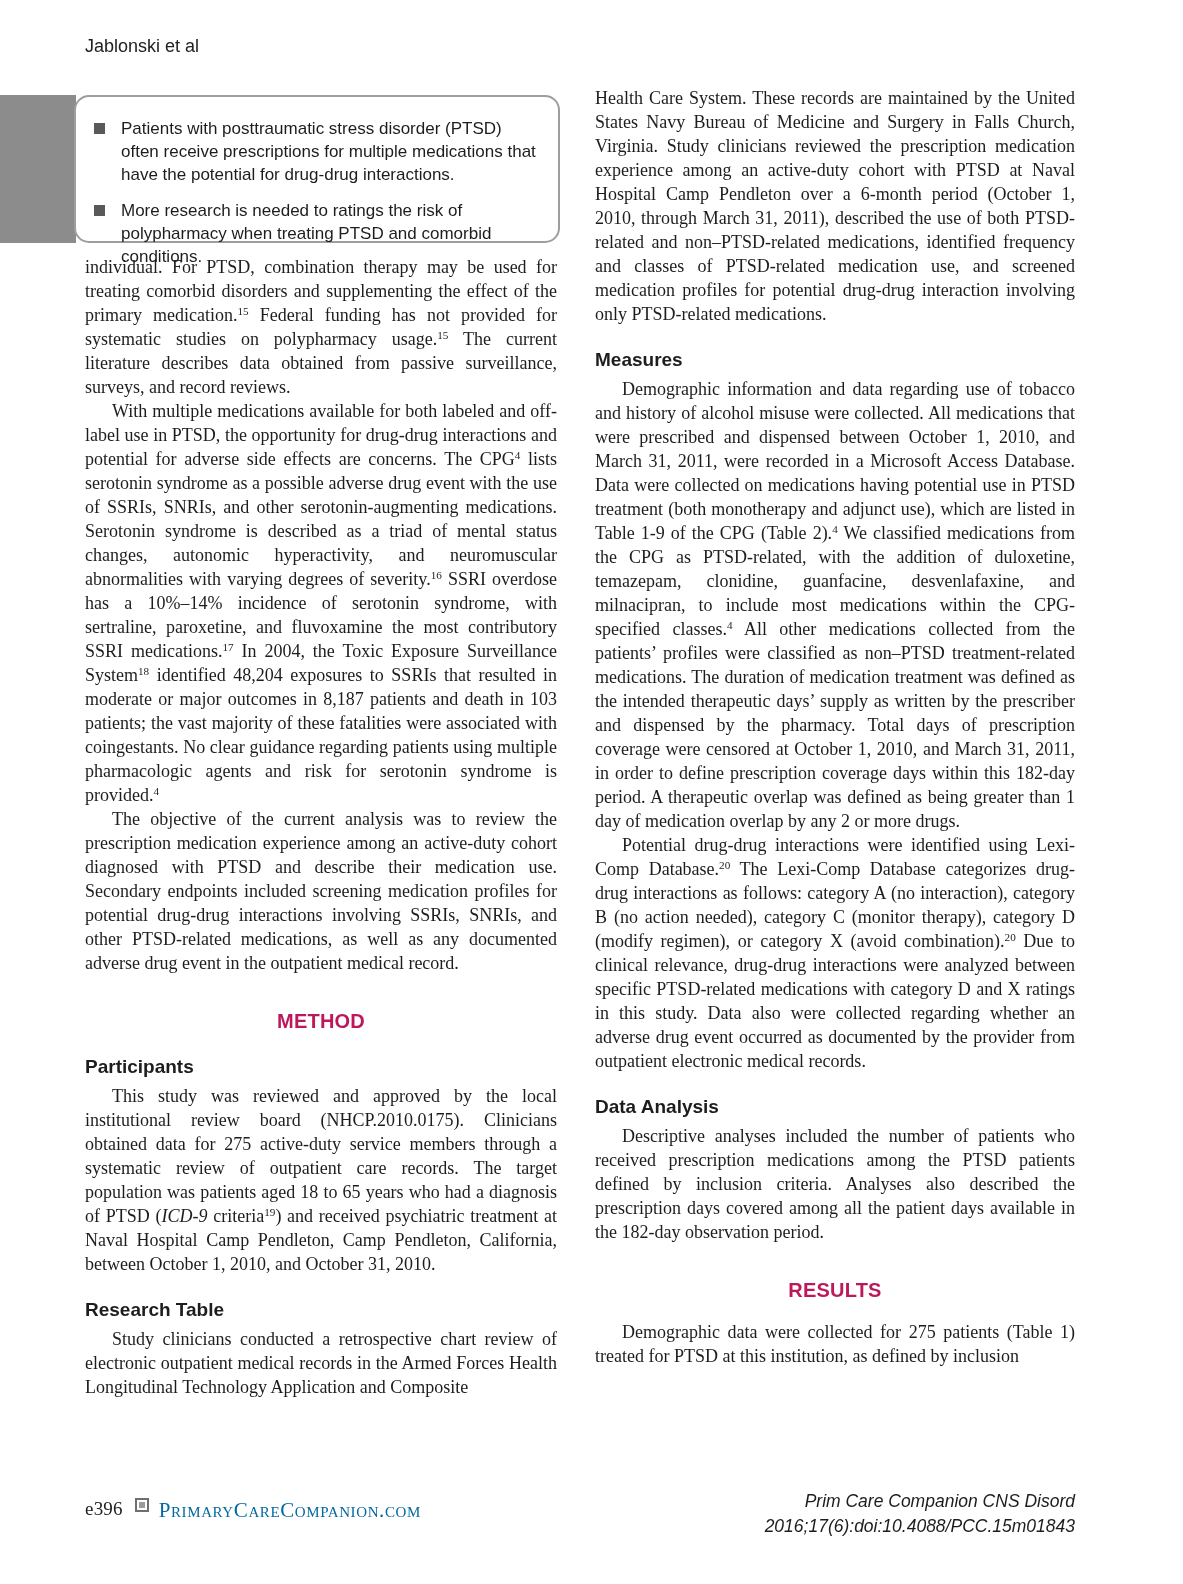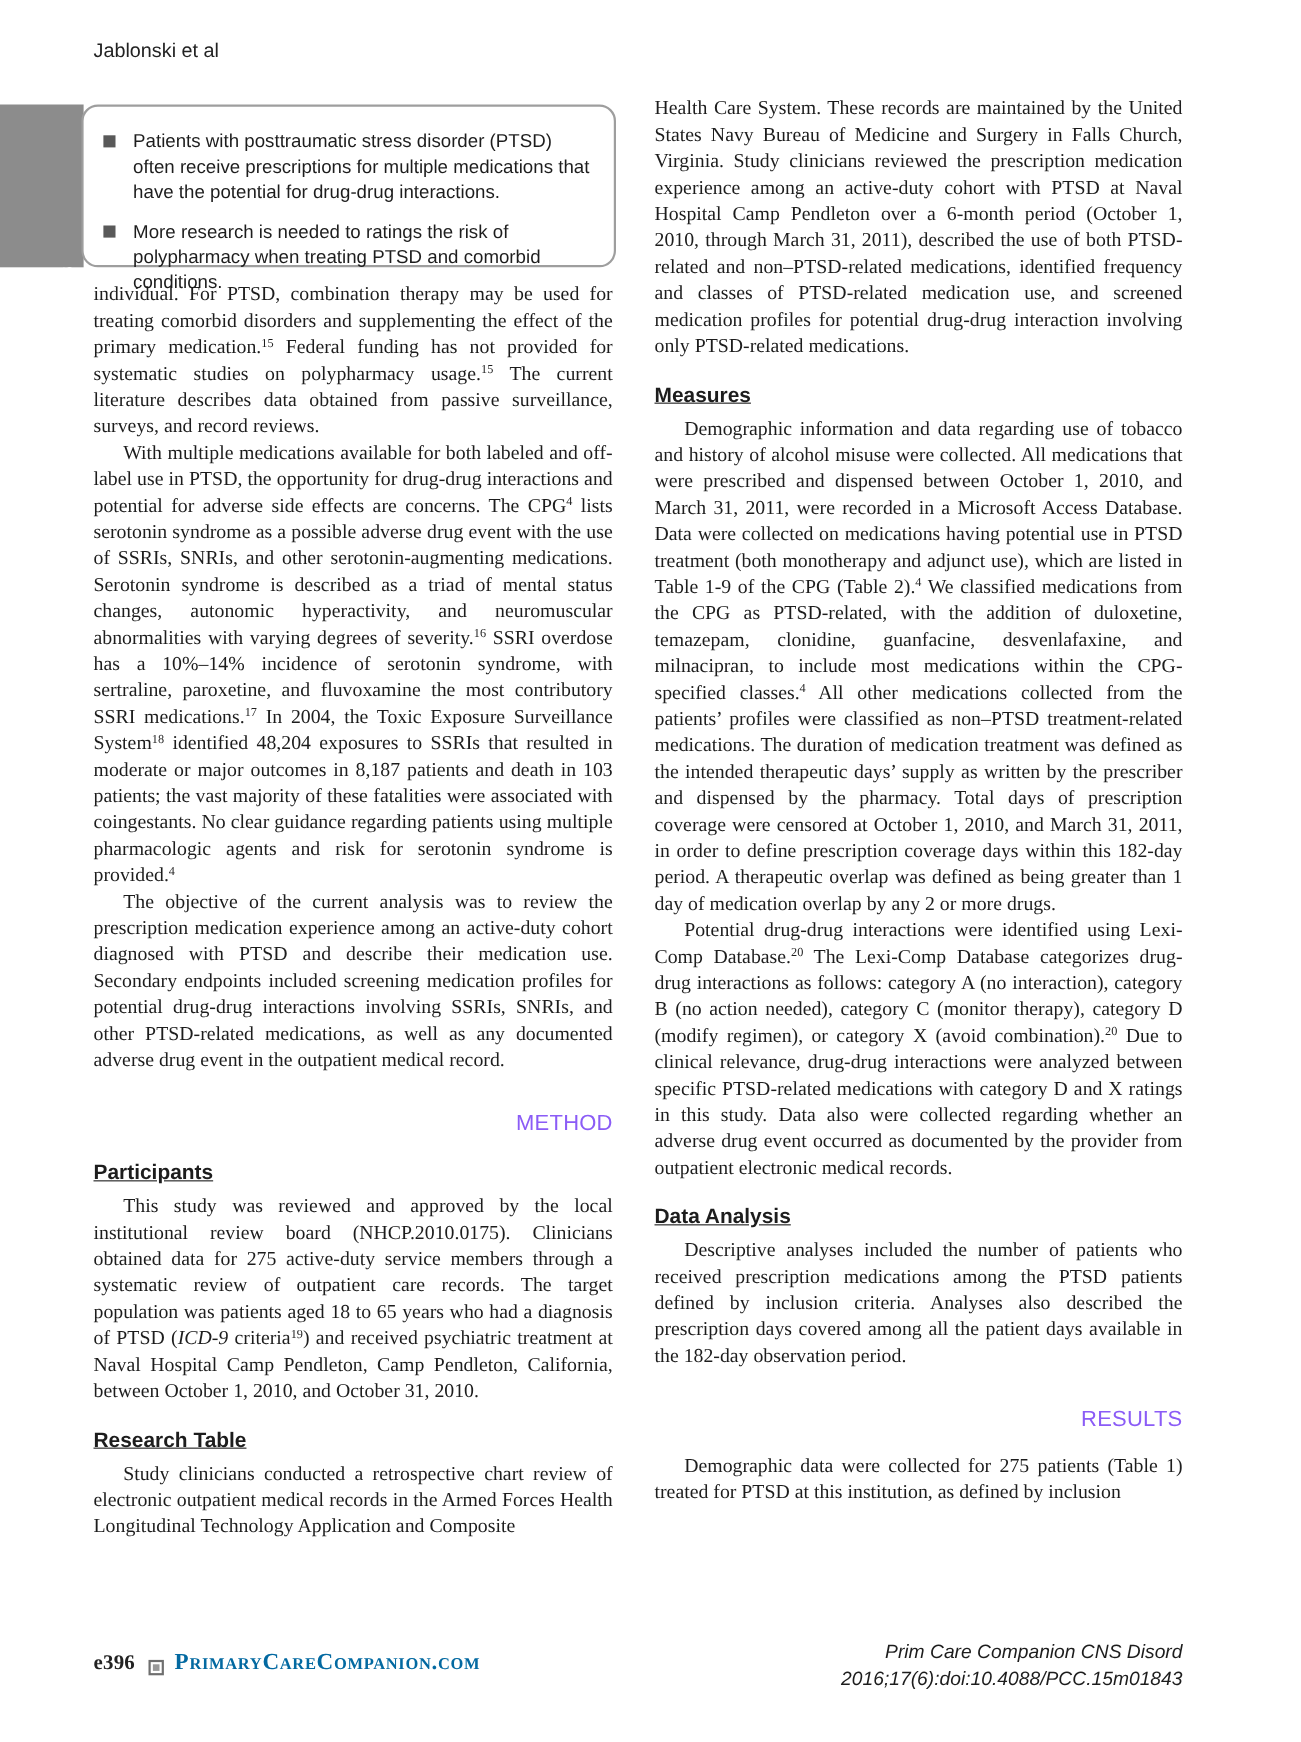--- a/index.html
+++ b/index.html
@@ -68,7 +68,7 @@
   .h2 {
     font-family:"Liberation Sans", sans-serif;
     font-weight:bold; font-size:19px; color:#1d1d1d;
-    text-align:left; margin:22px 0 5px 0;text-decoration:underline;
+    text-align:left; margin:22px 0 5px 0;
   }
   
   .footer-left {

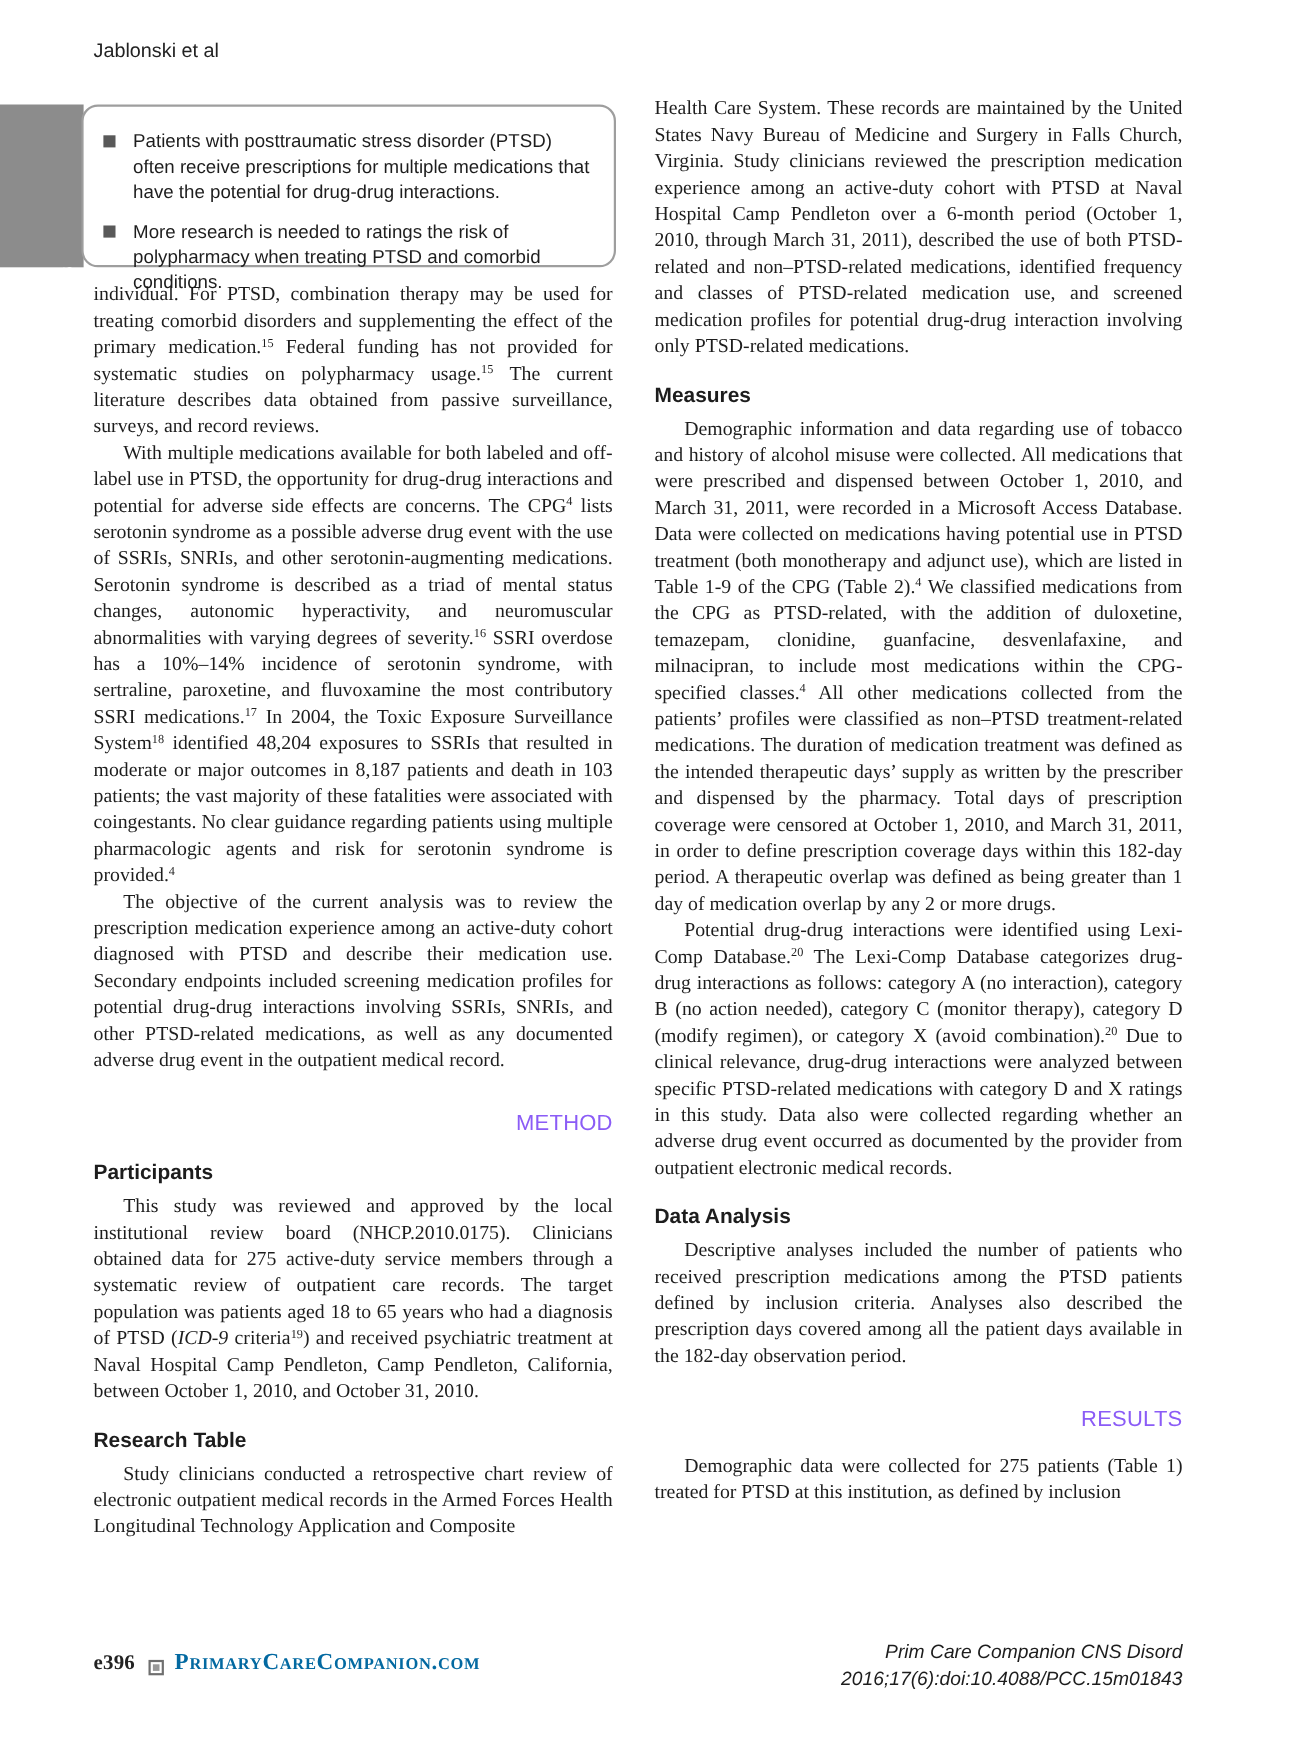--- a/index.html
+++ b/index.html
@@ -62,8 +62,8 @@
   .col em { font-style:italic; }
   .h1 {
     font-family:"Liberation Sans", sans-serif;
-    font-weight:normal; font-size:20px; color:#8b5cf6;
-    text-align:right; margin:34px 0 18px 0; letter-spacing:0.2px;
+    font-weight:bold; font-size:20px; color:#be185d;
+    text-align:center; margin:34px 0 18px 0; letter-spacing:0.2px;
   }
   .h2 {
     font-family:"Liberation Sans", sans-serif;

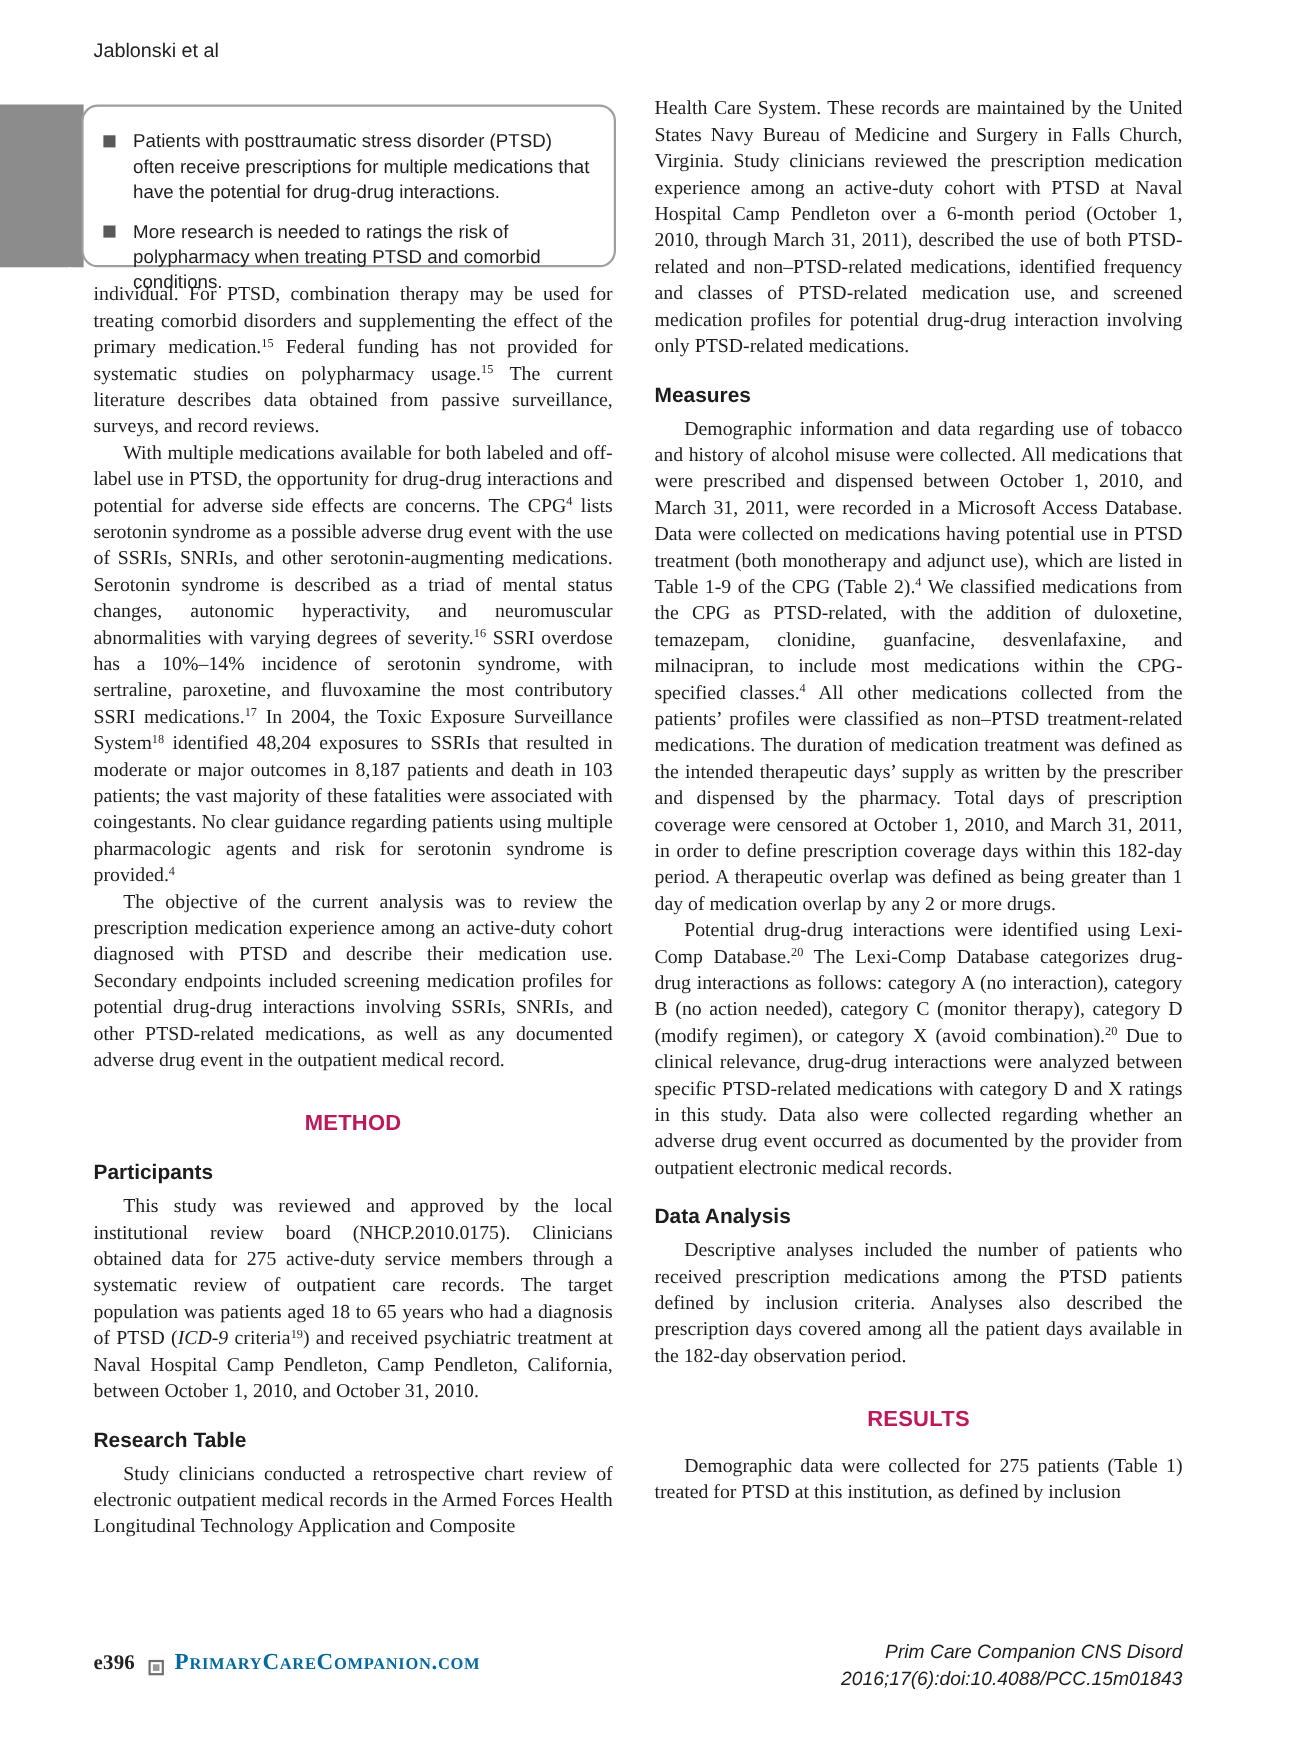--- a/index.html
+++ b/index.html
@@ -74,7 +74,7 @@
   .footer-left {
     position:absolute; left:85px; top:1498px;
     font-size:19px; color:#222222;
-    display:flex; align-items:flex-end;font-weight:bold;
+    display:flex; align-items:flex-start;
   }
   .footer-page { letter-spacing:0.2px; }
   .footer-sq {

